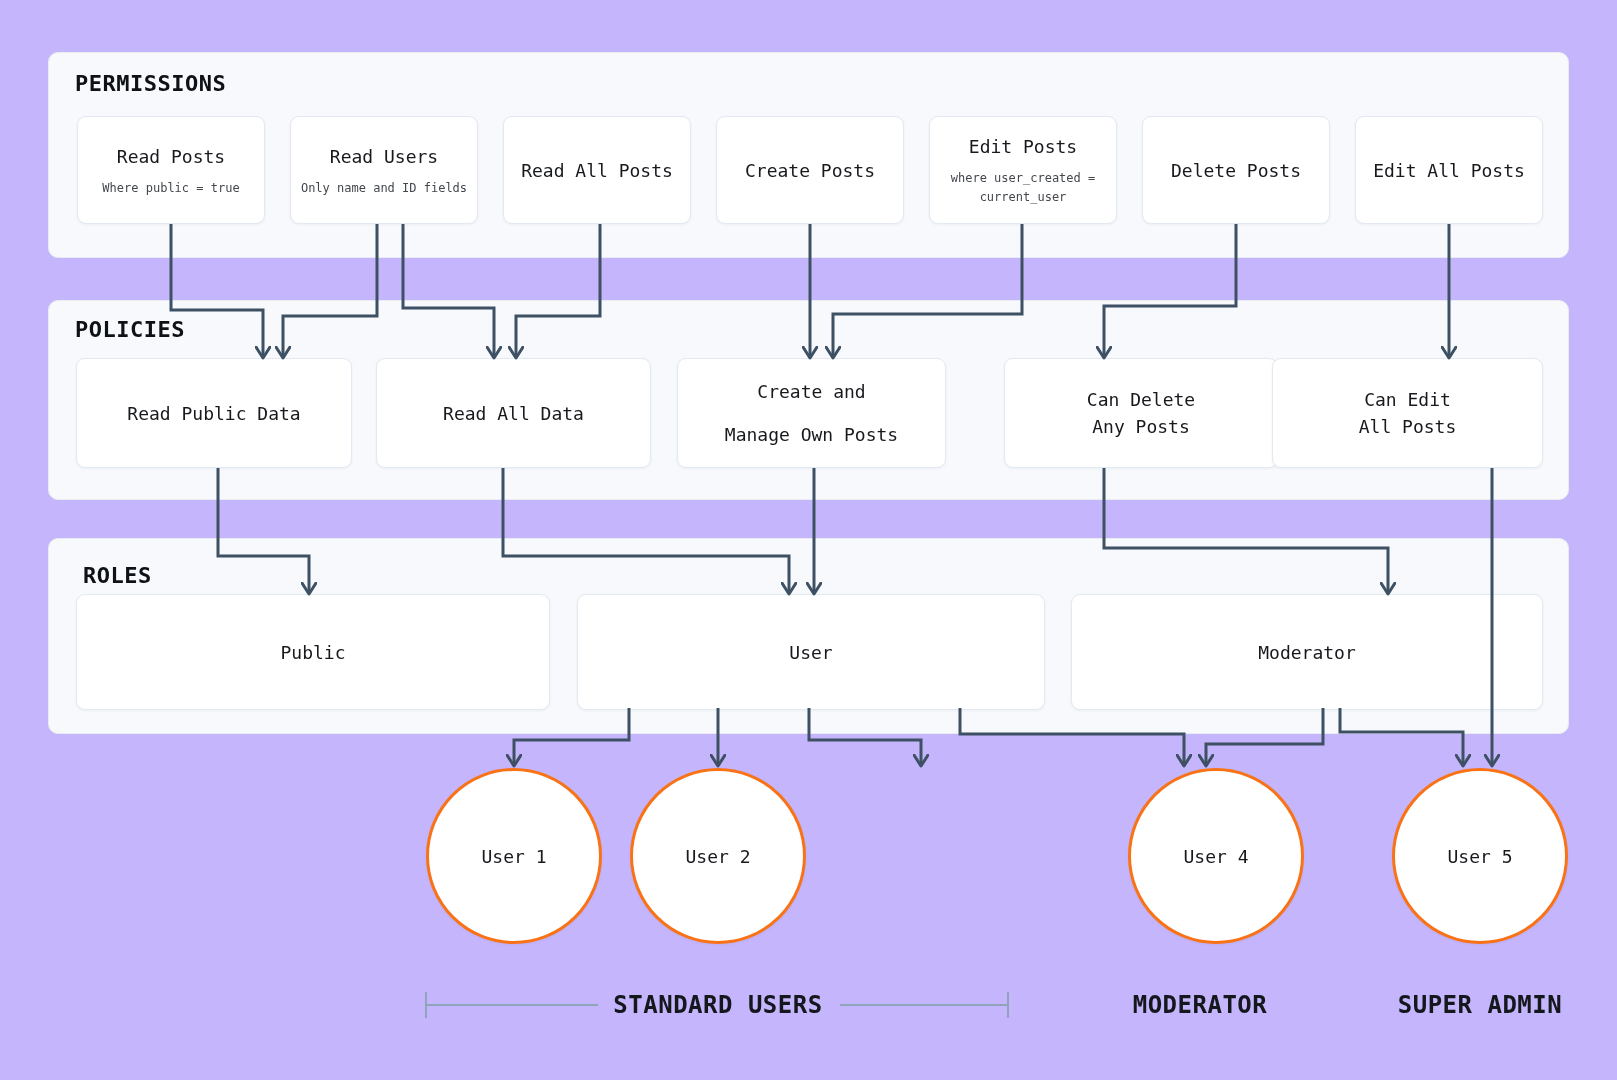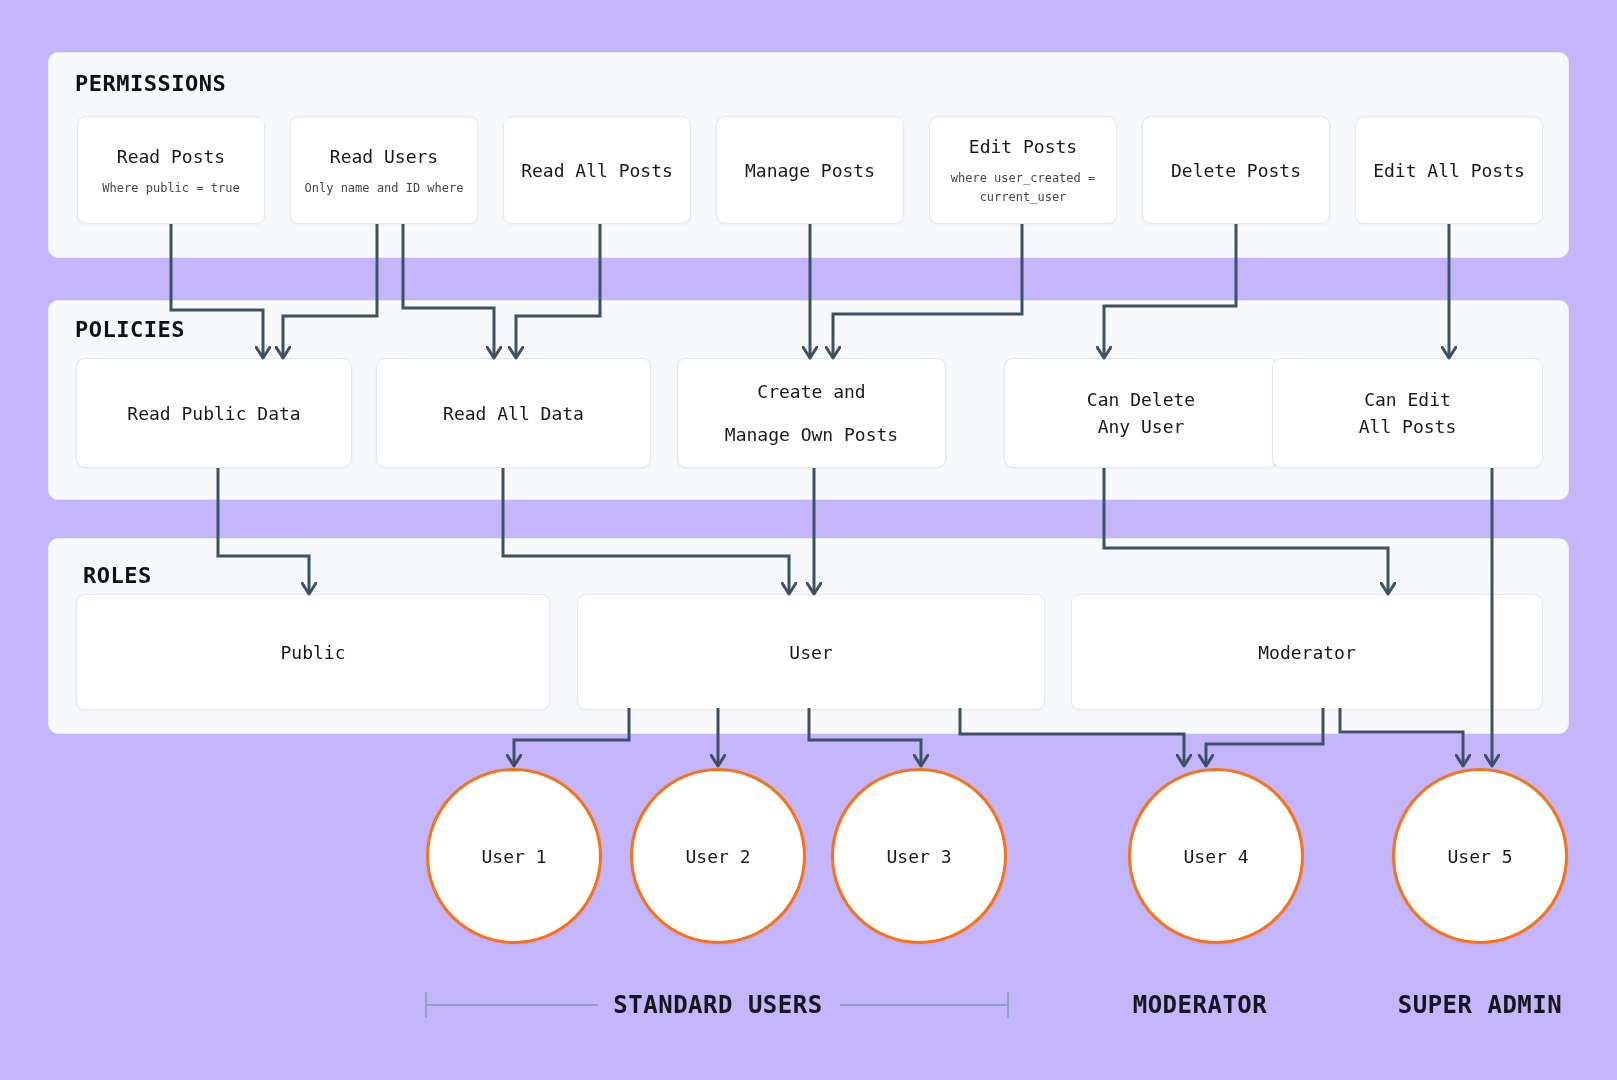--- a/index.html
+++ b/index.html
@@ -71,7 +71,7 @@
     <div class="node-title">Read All Posts</div>
   </div>
   <div class="node perm" style="left:716px;">
-    <div class="node-title">Manage Posts</div>
+    <div class="node-title">Create Posts</div>
   </div>
   <div class="node perm" style="left:1142px;">
     <div class="node-title">Delete Posts</div>

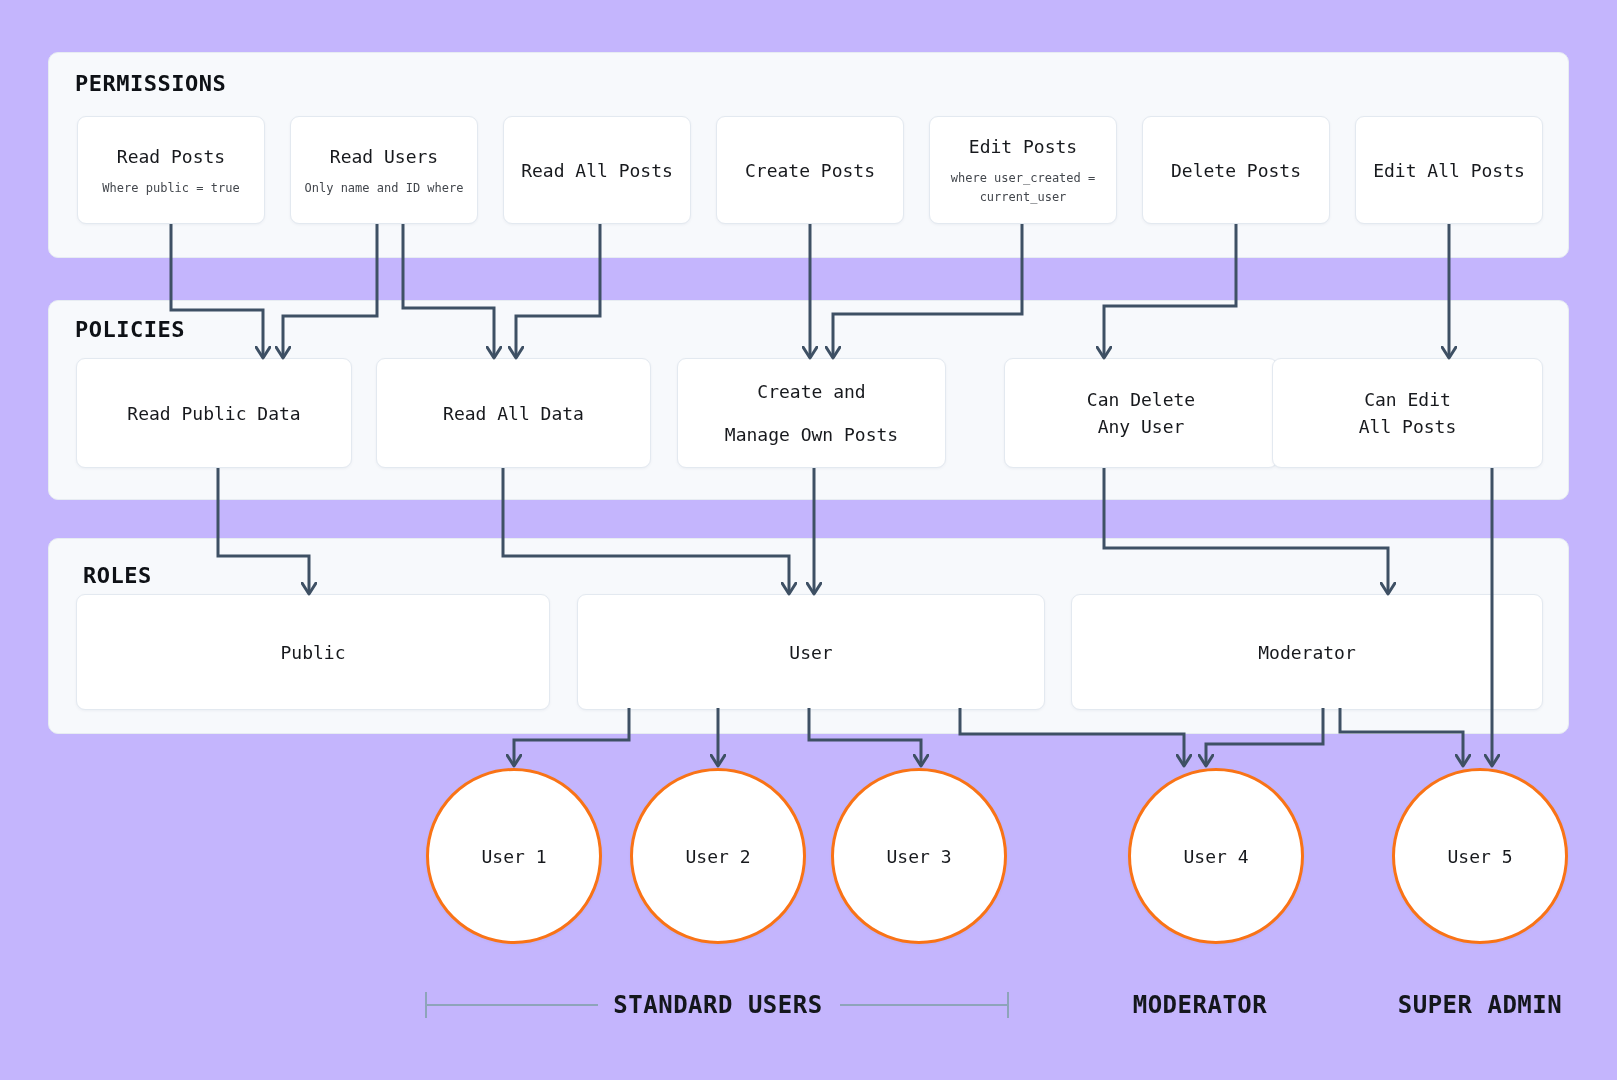--- a/index.html
+++ b/index.html
@@ -65,7 +65,7 @@
   </div>
   <div class="node perm" style="left:290px;">
     <div class="node-title">Read Users</div>
-    <div class="node-sub">Only name and ID where</div>
+    <div class="node-sub">Only name and ID fields</div>
   </div>
   <div class="node perm" style="left:503px;">
     <div class="node-title">Read All Posts</div>

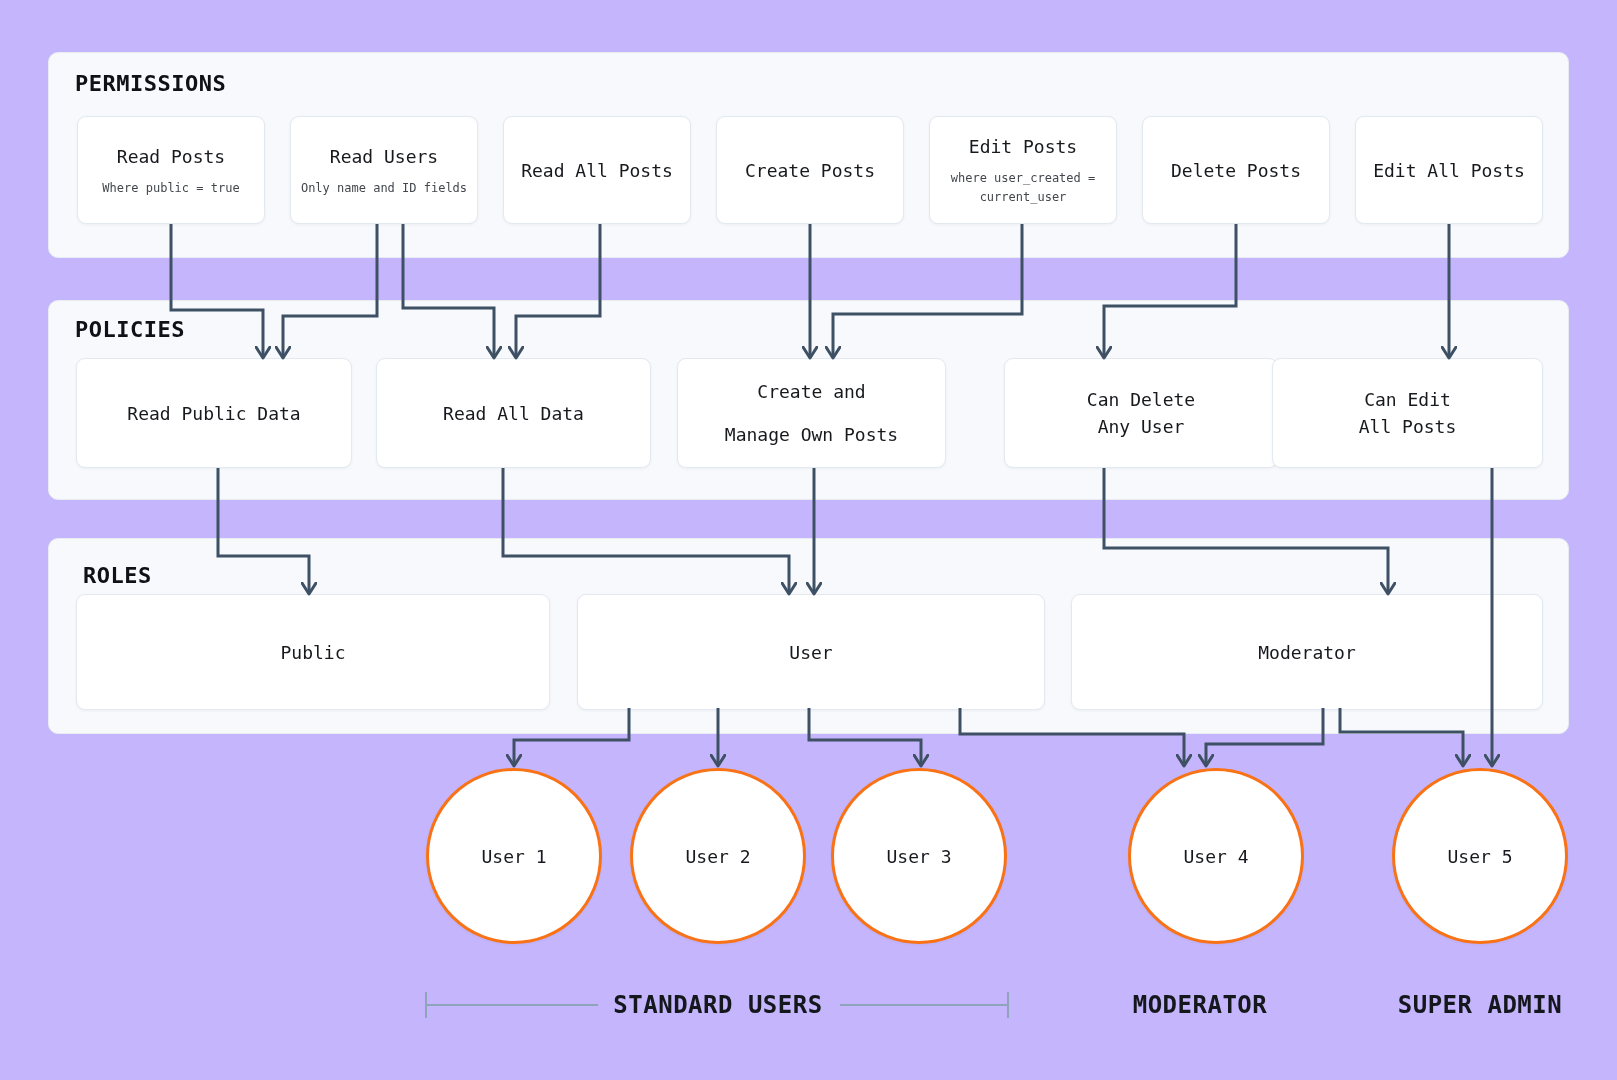--- a/index.html
+++ b/index.html
@@ -96,7 +96,7 @@
   </div>
   <div class="node pol" style="left:1004px;width:274px;gap:0;">
     <div class="node-title">Can Delete</div>
-    <div class="node-title">Any User</div>
+    <div class="node-title">Any Posts</div>
   </div>
   <div class="node pol" style="left:1272px;width:271px;gap:0;">
     <div class="node-title">Can Edit</div>

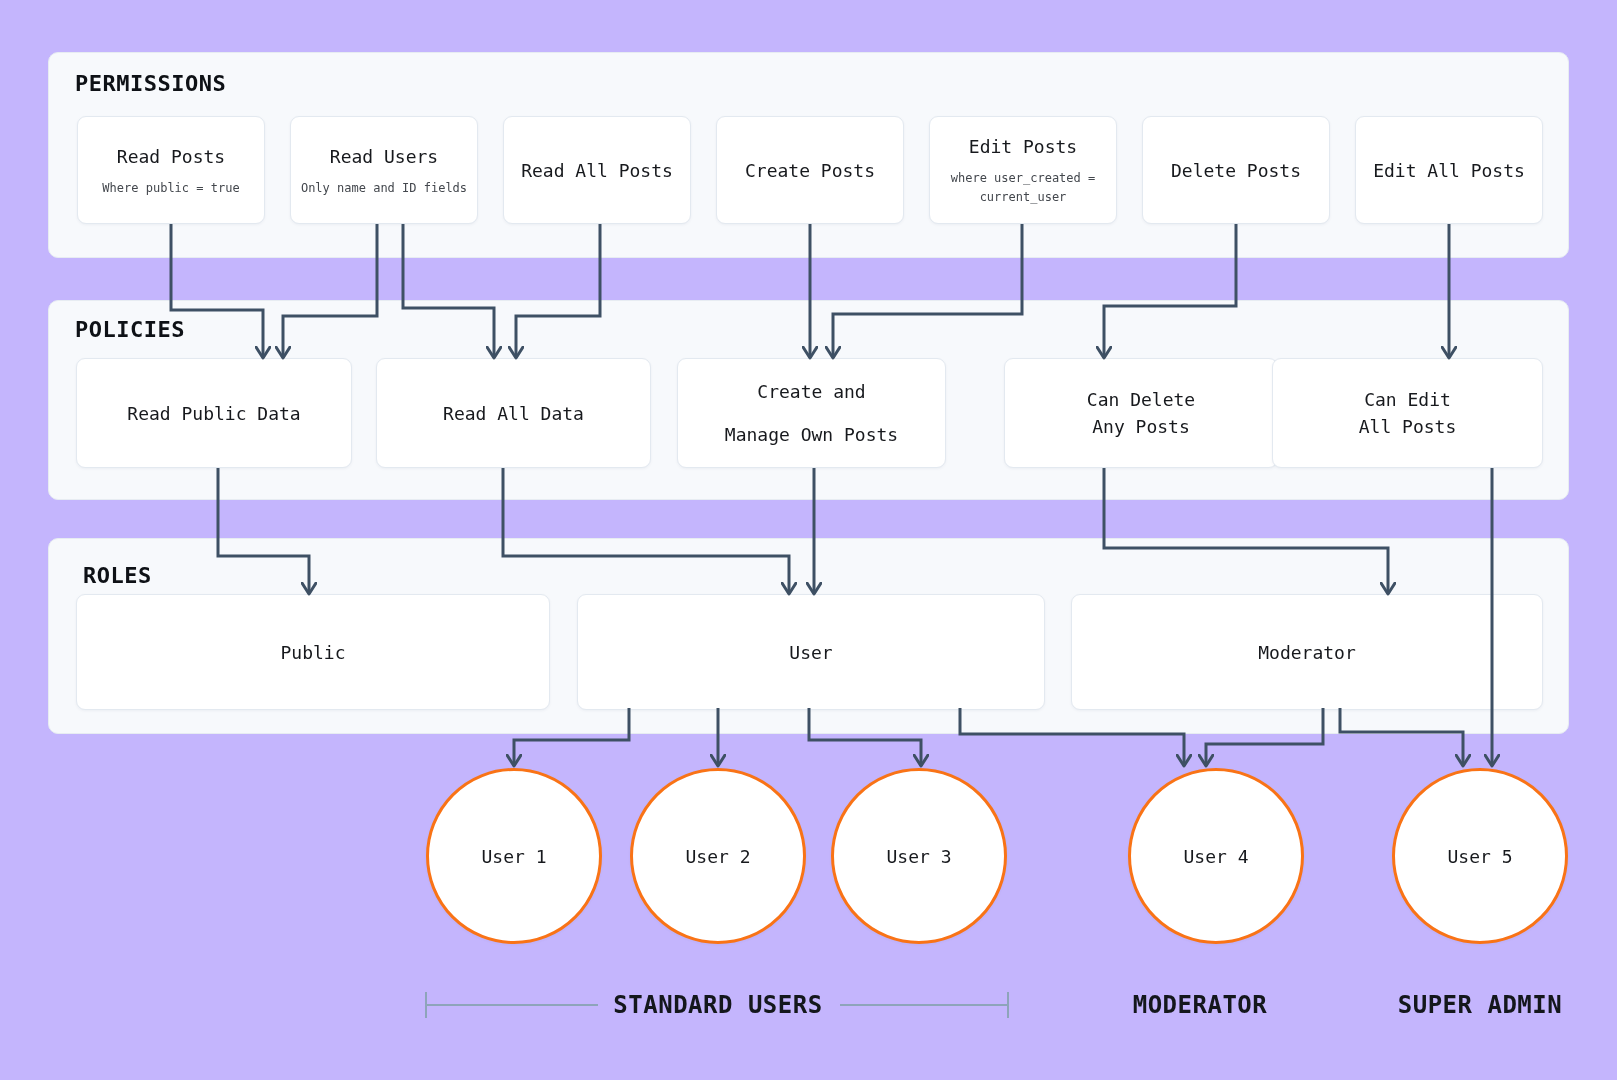--- a/index.html
+++ b/index.html
@@ -119,9 +119,6 @@
   <div class="user-circle" style="left:630px;">
     <span>User 2</span>
   </div>
-  <div class="user-circle" style="left:831px;">
-    <span>User 3</span>
-  </div>
   <div class="user-circle" style="left:1128px;">
     <span>User 4</span>
   </div>

